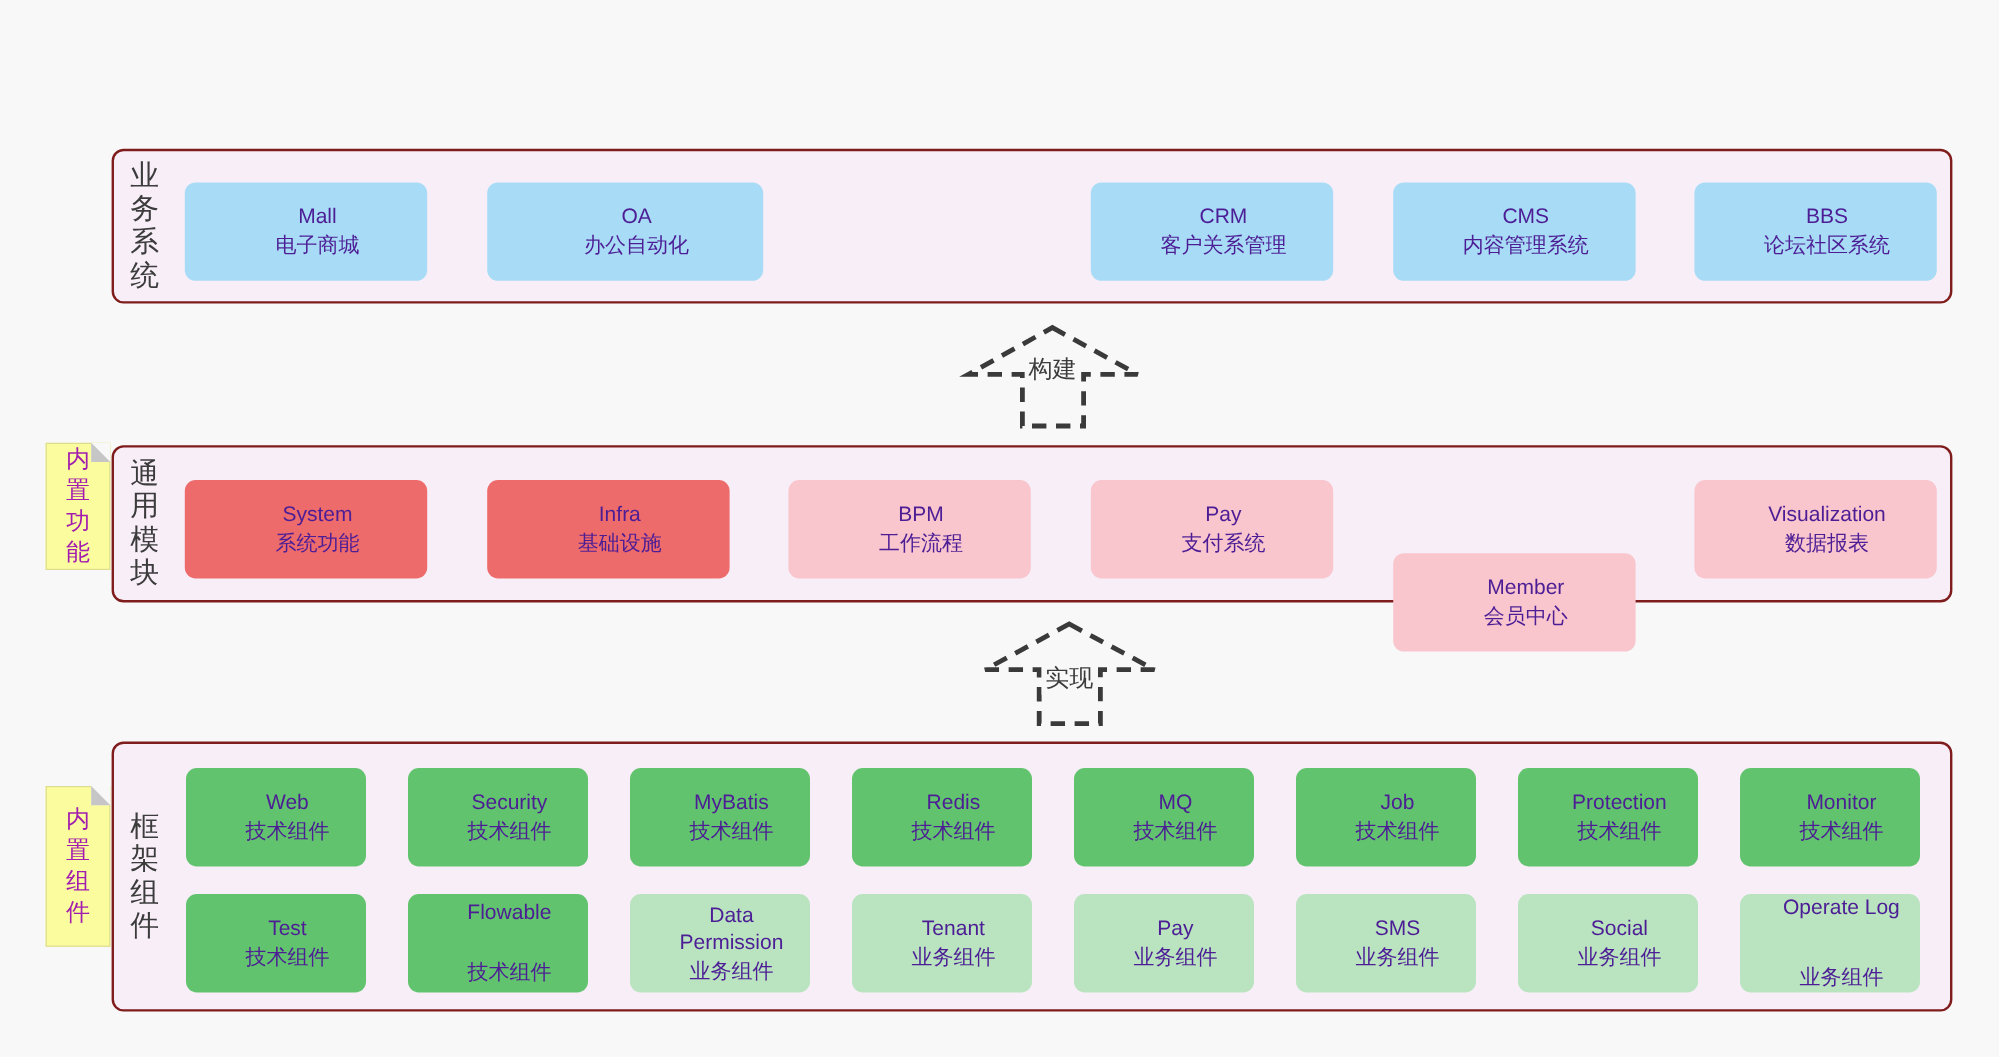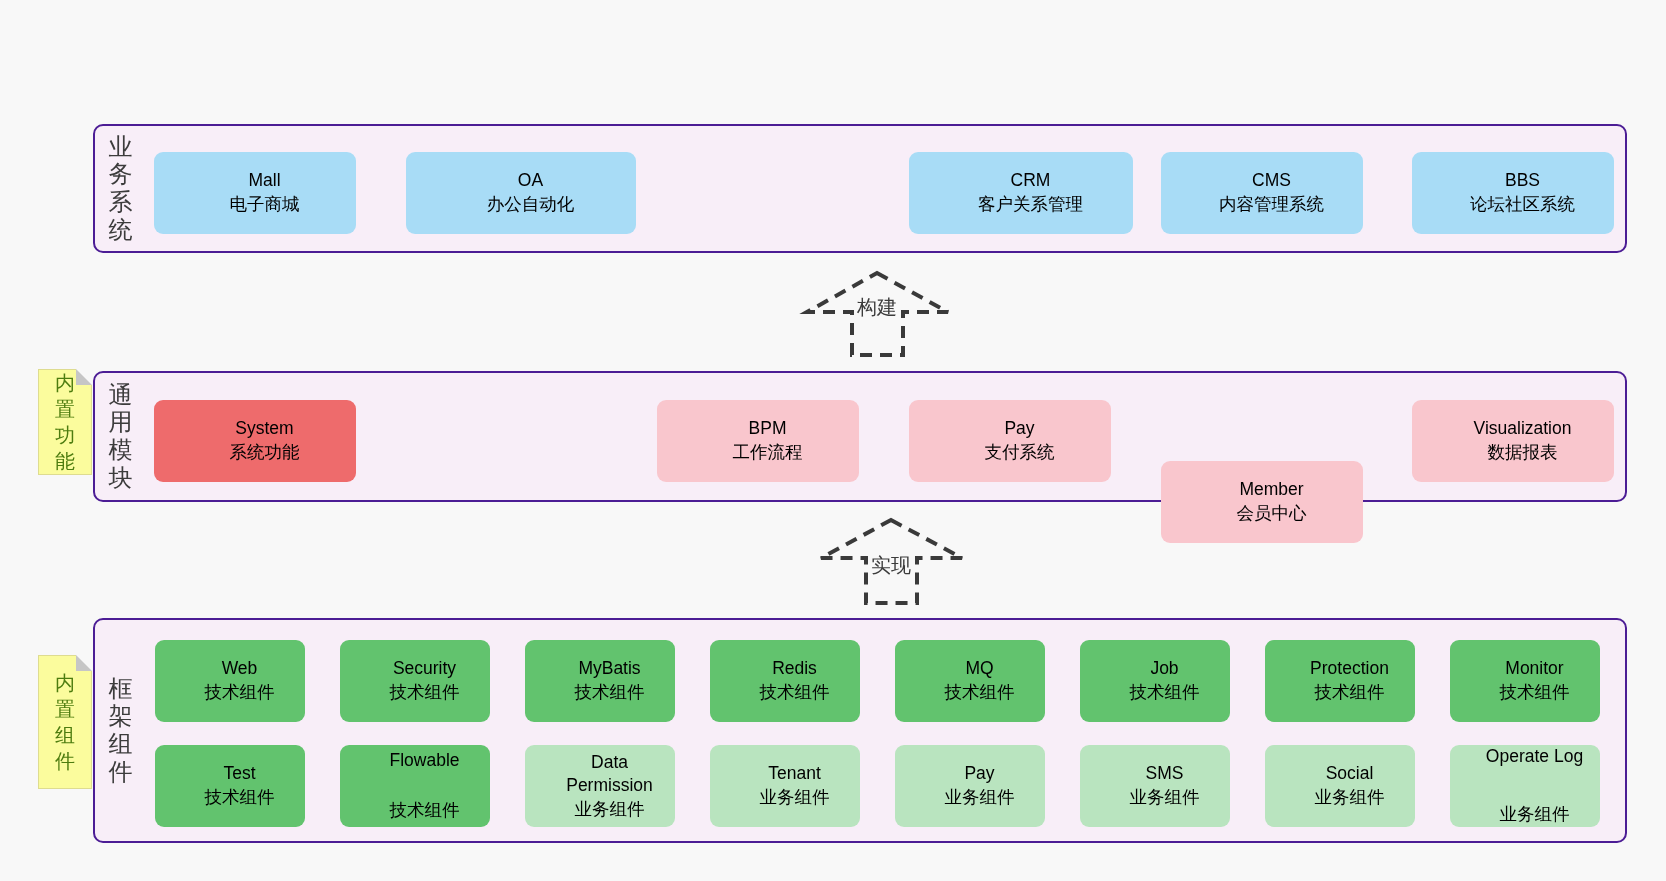--- a/index.html
+++ b/index.html
@@ -10,7 +10,7 @@
   }
   .band {
     position:absolute; left:93px; width:1534px; box-sizing:border-box;
-    background:#f8eef8; border:2px solid #4c1d95; border-radius:10px;
+    background:#f8eef8; border:2px solid #7f1d1d; border-radius:10px;
   }
   #band-0 { top:124px; height:129px; }
   #band-1 { top:371px; height:131px; }

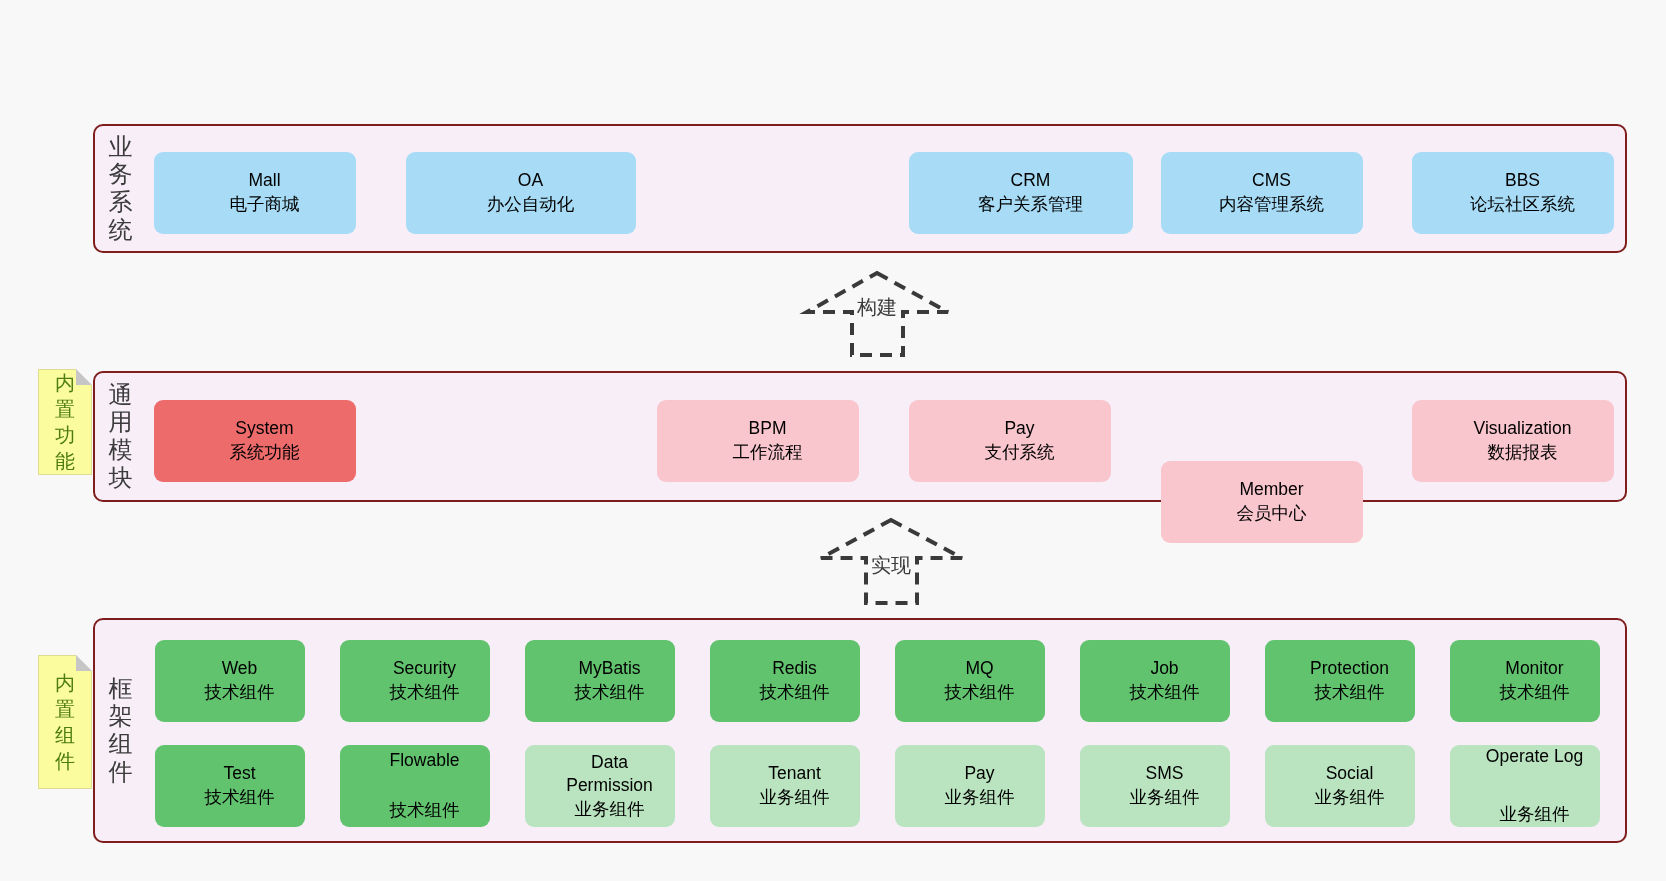--- a/index.html
+++ b/index.html
@@ -23,7 +23,7 @@
   .box {
     position:absolute; border-radius:9px; box-sizing:border-box;
     display:flex; flex-direction:column; align-items:center; justify-content:center;
-    text-align:center; font-size:17.5px; line-height:1.35; color:#000000;padding-left:19px;
+    text-align:center; font-size:17.5px; line-height:1.35; color:#4c1d95;padding-left:19px;
   }
   .box-title { white-space:pre-line; }
   .sticky {

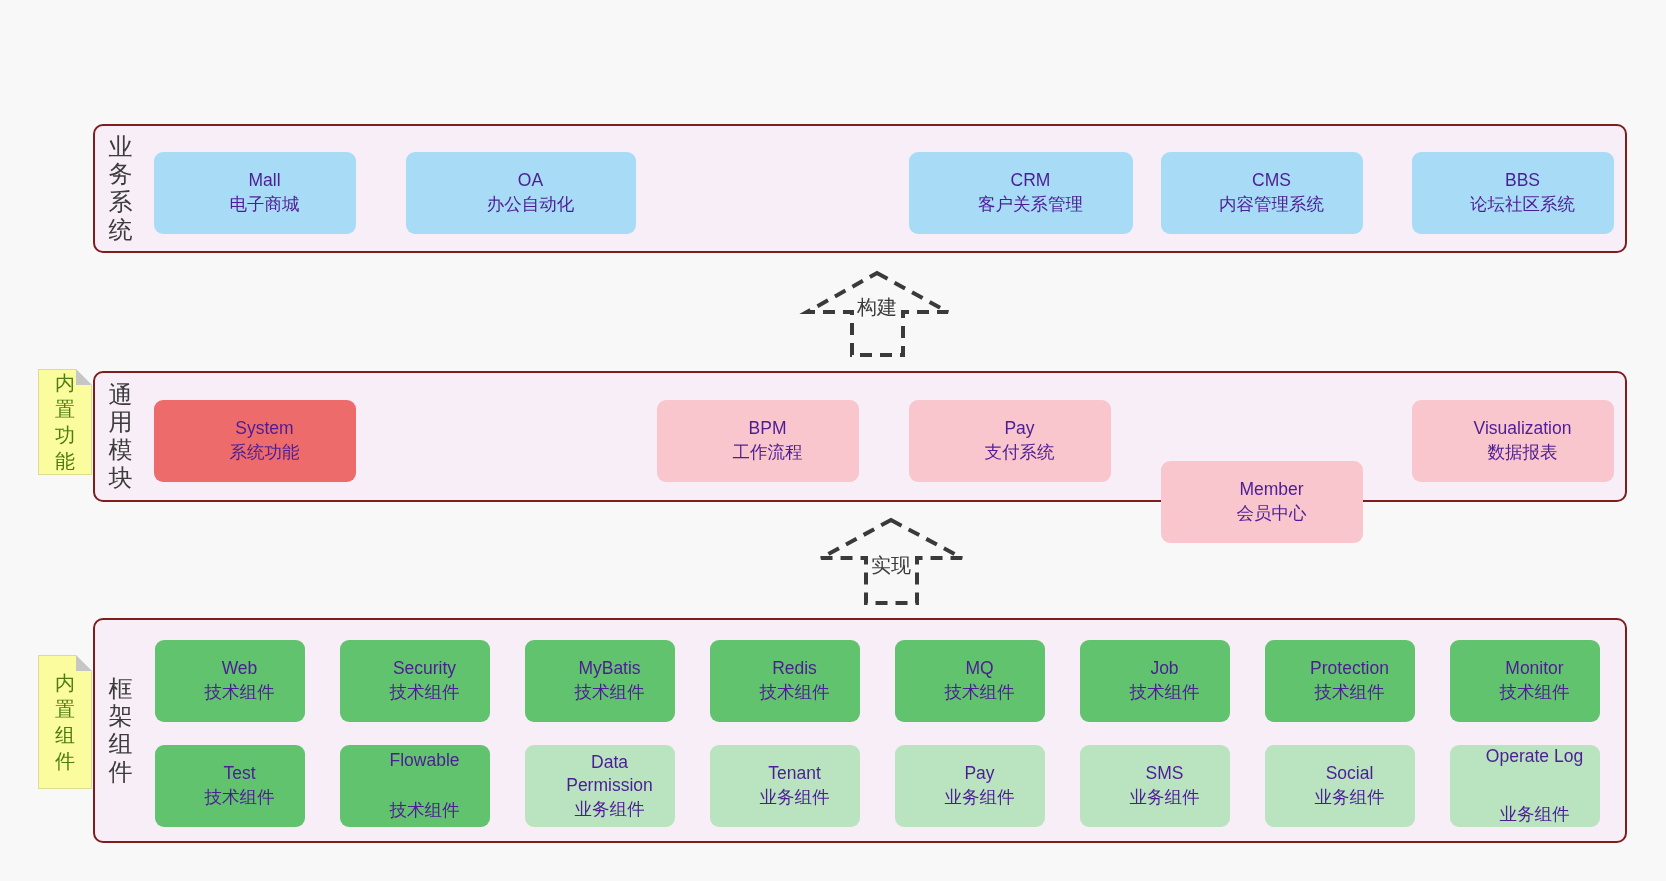--- a/index.html
+++ b/index.html
@@ -62,7 +62,7 @@
         <div class="box-title">OA</div>
         <div class="box-subtitle">办公自动化</div>
       </div>
-      <div class="box" style="left: 814px; top: 26px; width: 224px; height: 82px; background: rgb(168, 220, 246);">
+      <div class="box" style="left: 814px; top: 26px; width: 202px; height: 82px; background: rgb(168, 220, 246);">
         <div class="box-title">CRM</div>
         <div class="box-subtitle">客户关系管理</div>
       </div>

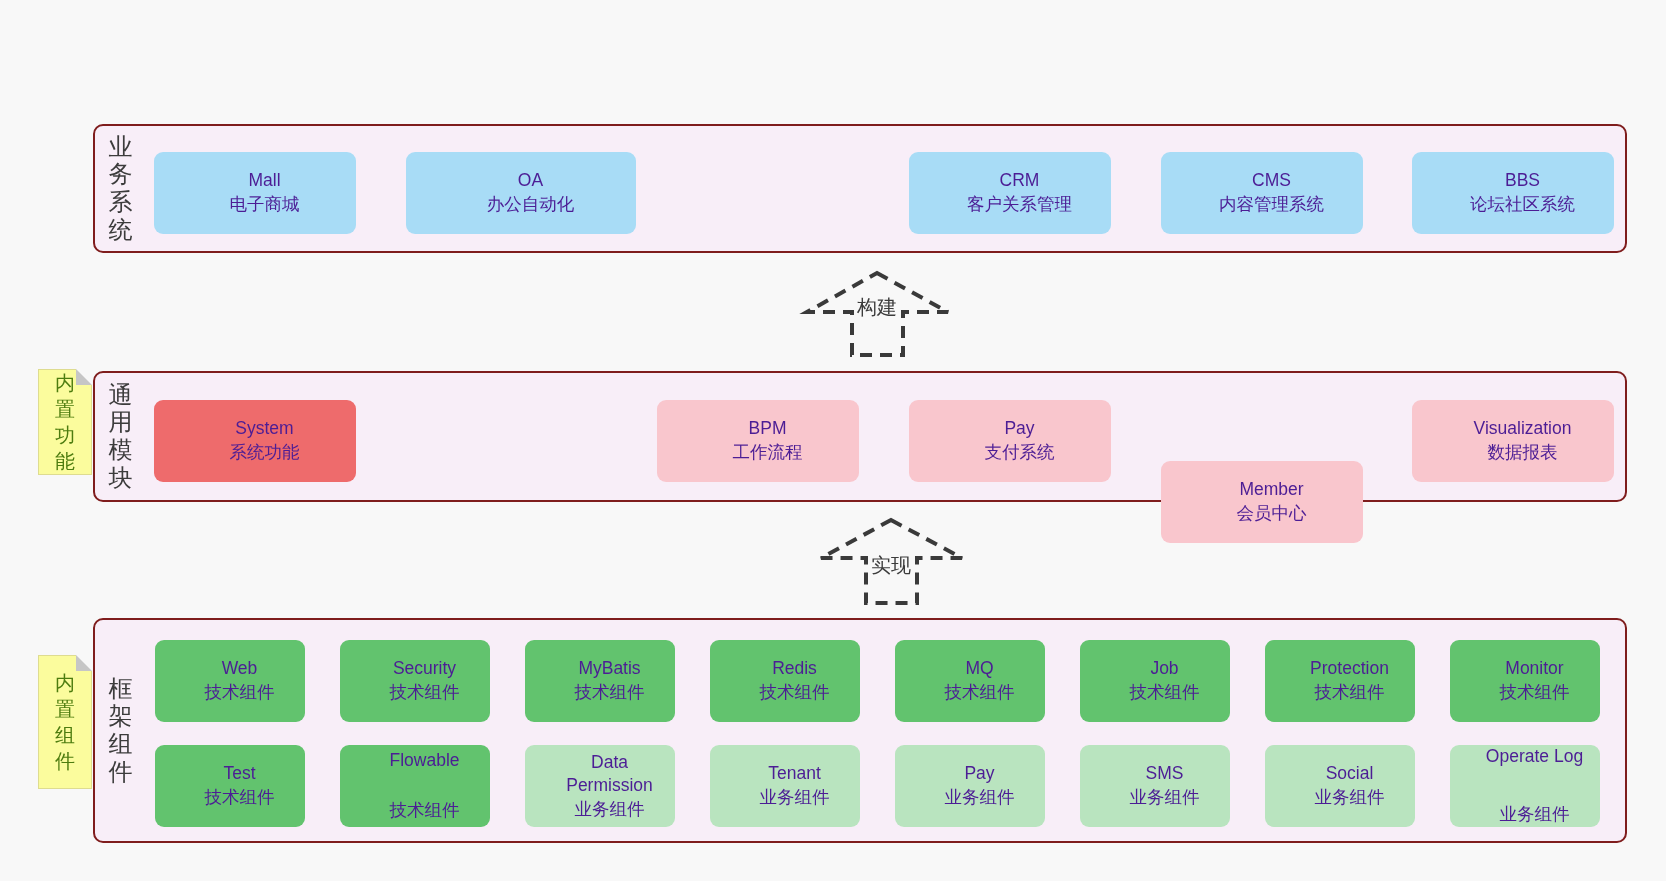--- a/index.html
+++ b/index.html
@@ -39,7 +39,7 @@
   .sticky-label {
     position:absolute; left:50%; top:50%; transform:translate(-50%,-50%);
     width:21px; font-size:20px; line-height:1.3; text-align:center;
-    word-break:break-all; color:#4d7c0f;
+    word-break:break-all; color:#a21caf;
   }
   .arrow-svg { position:absolute; }
   .arrow-label {

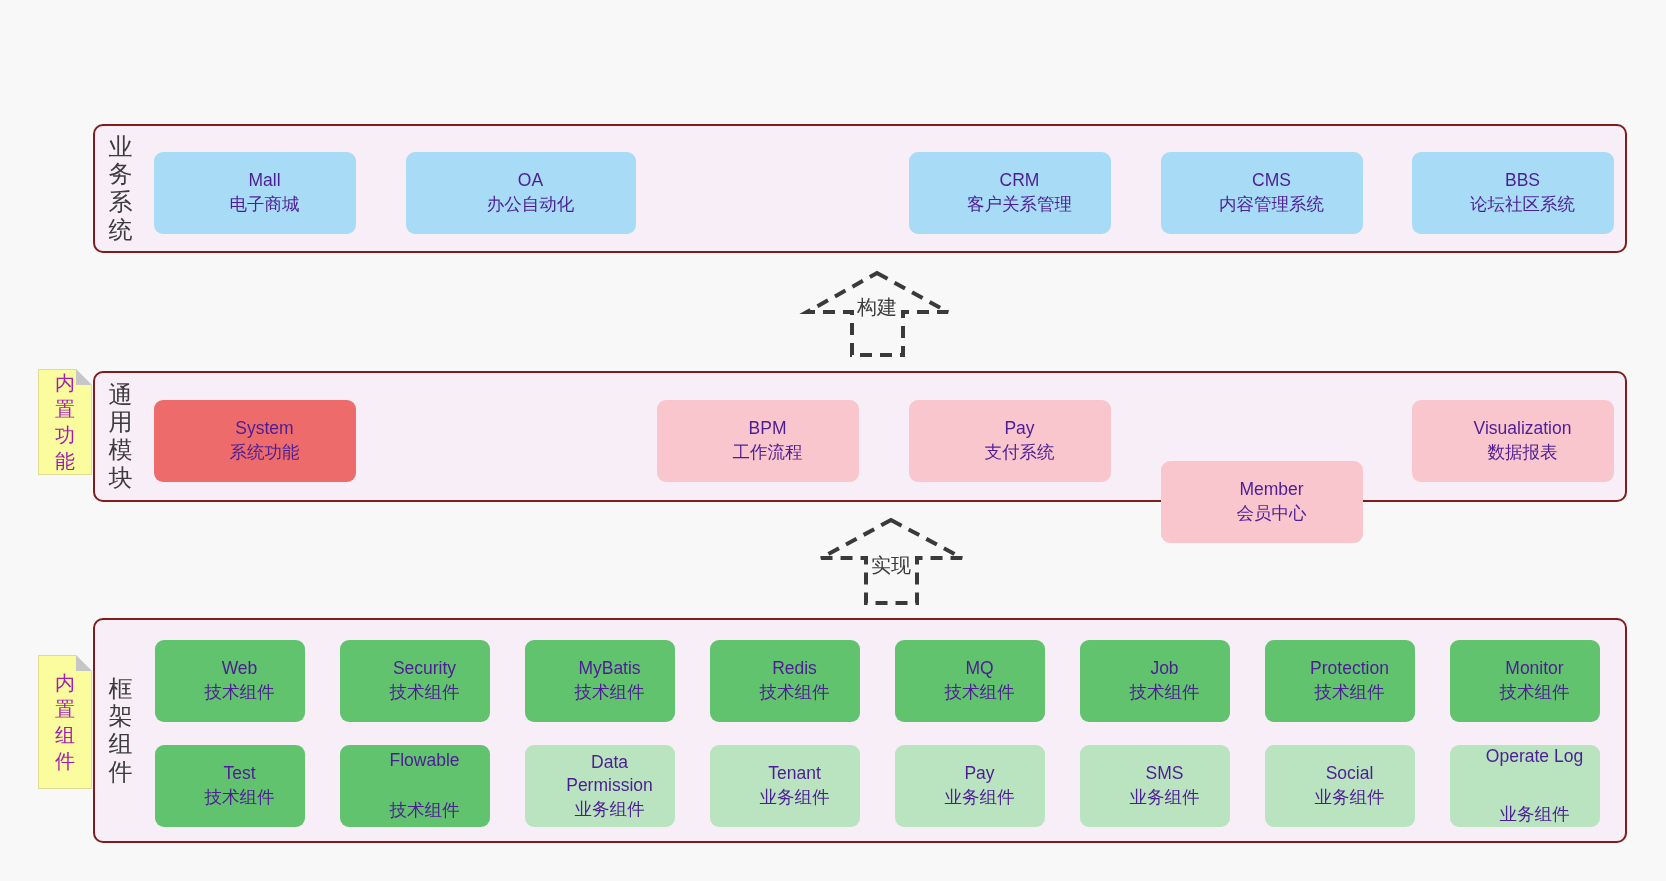--- a/index.html
+++ b/index.html
@@ -86,6 +86,10 @@
   <div class="box" style="left: 59px; top: 27px; width: 202px; height: 82px; background: rgb(238, 107, 108);">
         <div class="box-title">System</div>
         <div class="box-subtitle">系统功能</div>
+      </div>
+      <div class="box" style="left: 311px; top: 27px; width: 202px; height: 82px; background: rgb(238, 107, 108);">
+        <div class="box-title">Infra</div>
+        <div class="box-subtitle">基础设施</div>
       </div>
       <div class="box" style="left: 562px; top: 27px; width: 202px; height: 82px; background: rgb(249, 198, 205);">
         <div class="box-title">BPM</div>

